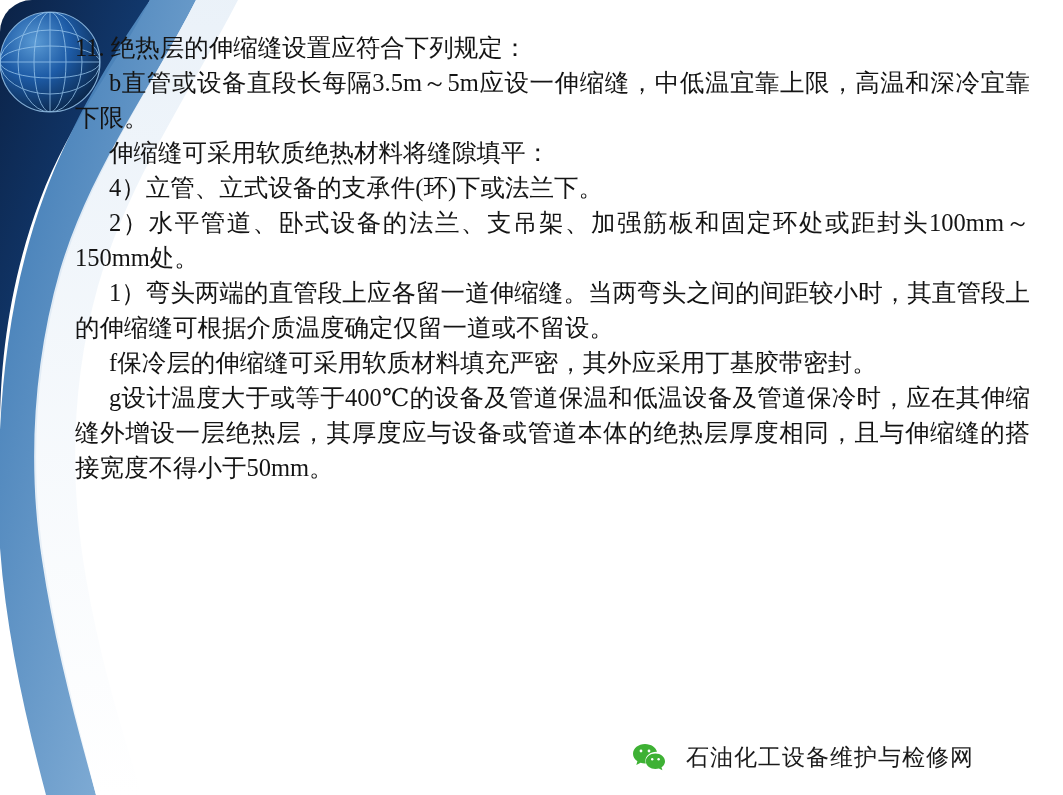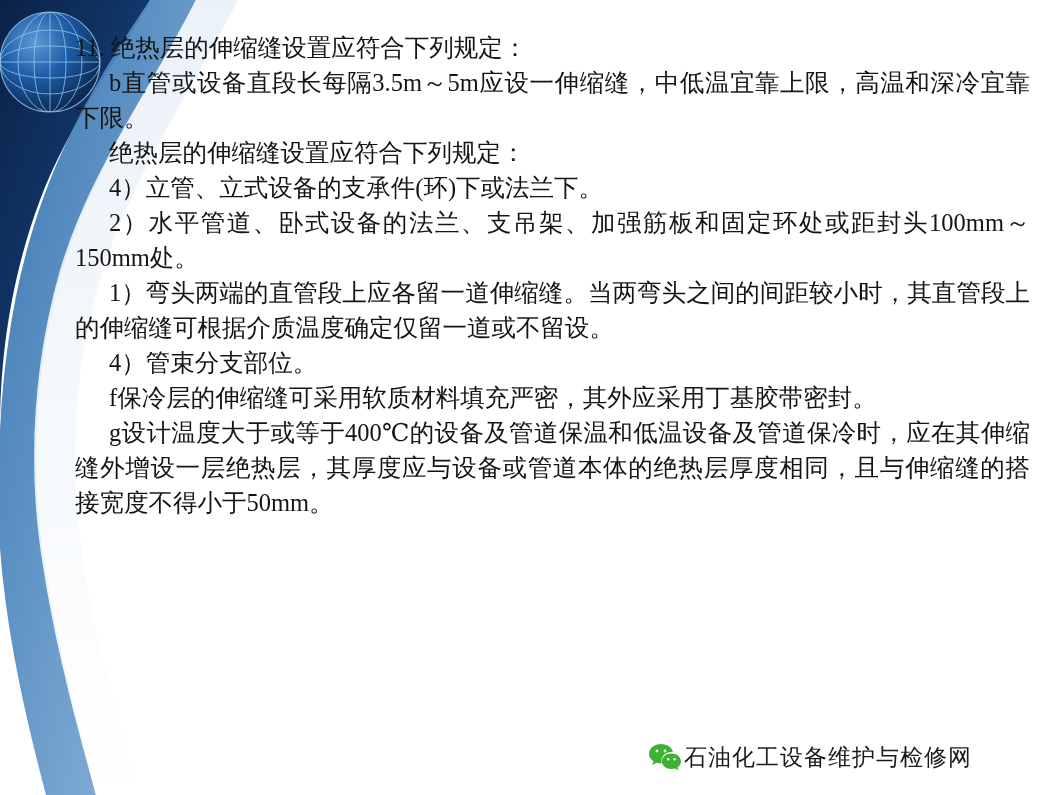--- a/index.html
+++ b/index.html
@@ -16,6 +16,7 @@
     background: #ffffff;
     font-family: "Liberation Serif", "DejaVu Serif", serif;
     color: #141414;
+    border-radius: 32px;
   }
 
   

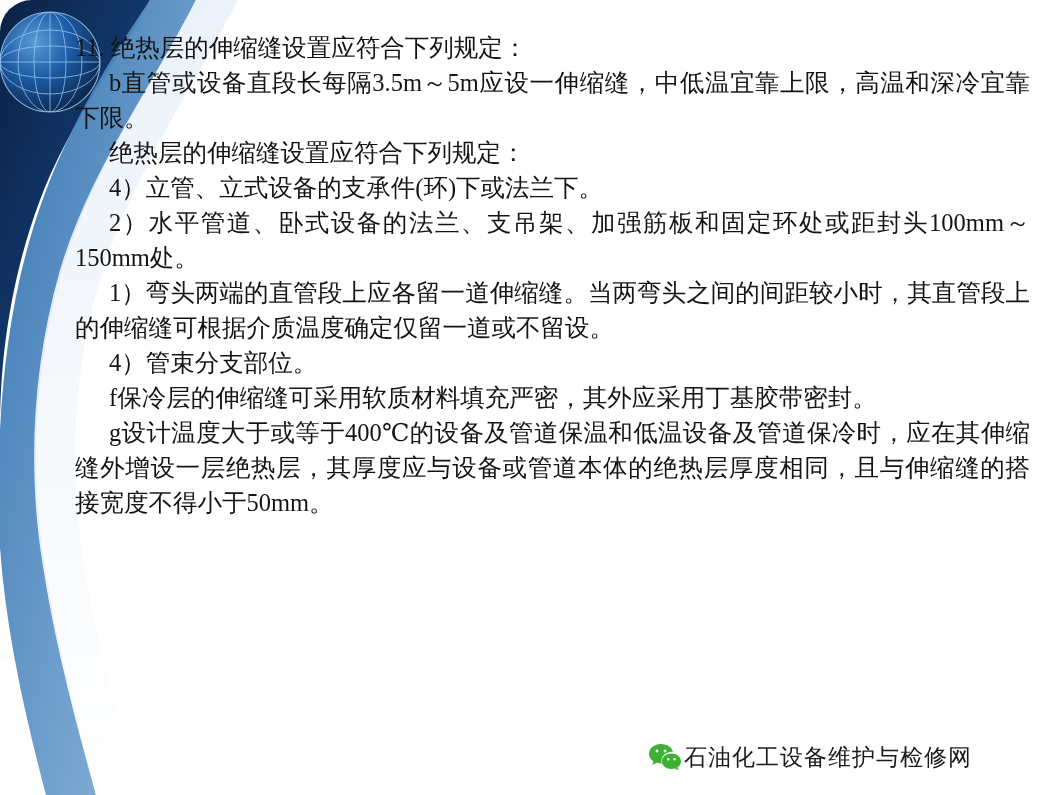--- a/index.html
+++ b/index.html
@@ -144,7 +144,7 @@
   <div class="content">
     <p class="para noindent">11. 绝热层的伸缩缝设置应符合下列规定：</p>
     <p class="para indent">b直管或设备直段长每隔3.5m～5m应设一伸缩缝，中低温宜靠上限，高温和深冷宜靠下限。</p>
-    <p class="para indent">绝热层的伸缩缝设置应符合下列规定：</p>
+    <p class="para indent">伸缩缝可采用软质绝热材料将缝隙填平：</p>
     <p class="para indent">4）立管、立式设备的支承件(环)下或法兰下。</p>
     <p class="para indent">2）水平管道、卧式设备的法兰、支吊架、加强筋板和固定环处或距封头100mm～150mm处。</p>
     <p class="para indent">1）弯头两端的直管段上应各留一道伸缩缝。当两弯头之间的间距较小时，其直管段上的伸缩缝可根据介质温度确定仅留一道或不留设。</p>

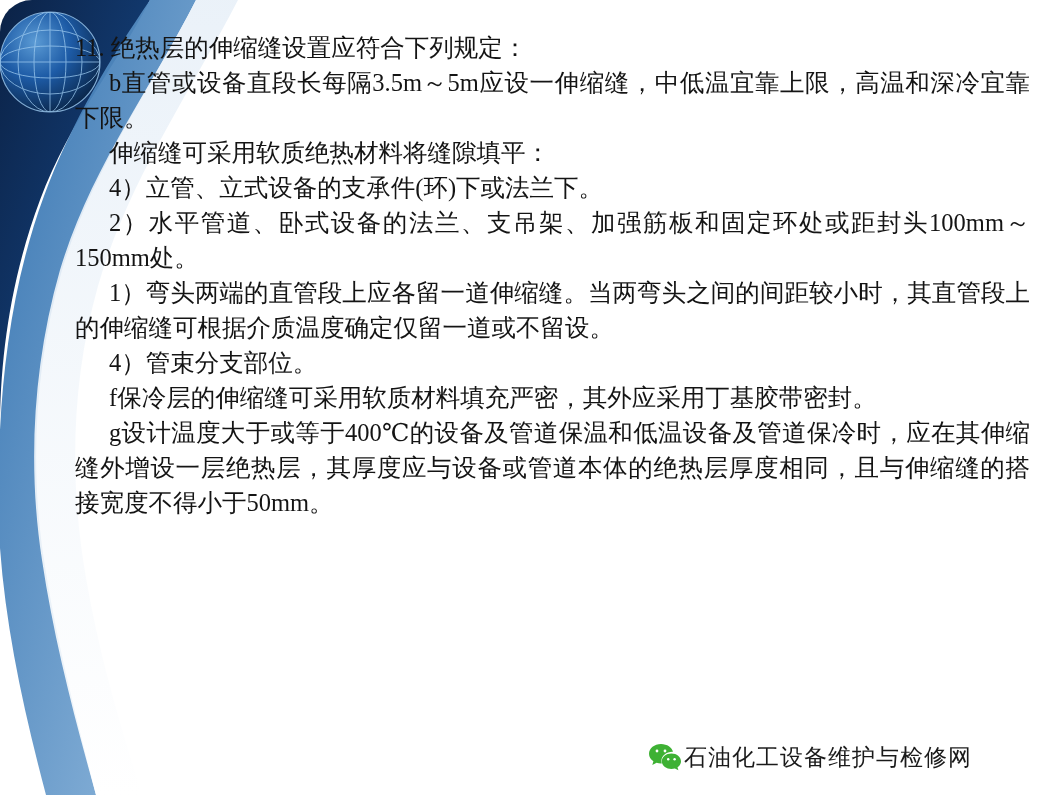--- a/index.html
+++ b/index.html
@@ -148,7 +148,6 @@
     <p class="para indent">4）立管、立式设备的支承件(环)下或法兰下。</p>
     <p class="para indent">2）水平管道、卧式设备的法兰、支吊架、加强筋板和固定环处或距封头100mm～150mm处。</p>
     <p class="para indent">1）弯头两端的直管段上应各留一道伸缩缝。当两弯头之间的间距较小时，其直管段上的伸缩缝可根据介质温度确定仅留一道或不留设。</p>
-    <p class="para indent">4）管束分支部位。</p>
     <p class="para indent">f保冷层的伸缩缝可采用软质材料填充严密，其外应采用丁基胶带密封。</p>
     <p class="para indent">g设计温度大于或等于400℃的设备及管道保温和低温设备及管道保冷时，应在其伸缩缝外增设一层绝热层，其厚度应与设备或管道本体的绝热层厚度相同，且与伸缩缝的搭接宽度不得小于50mm。</p>
   </div>

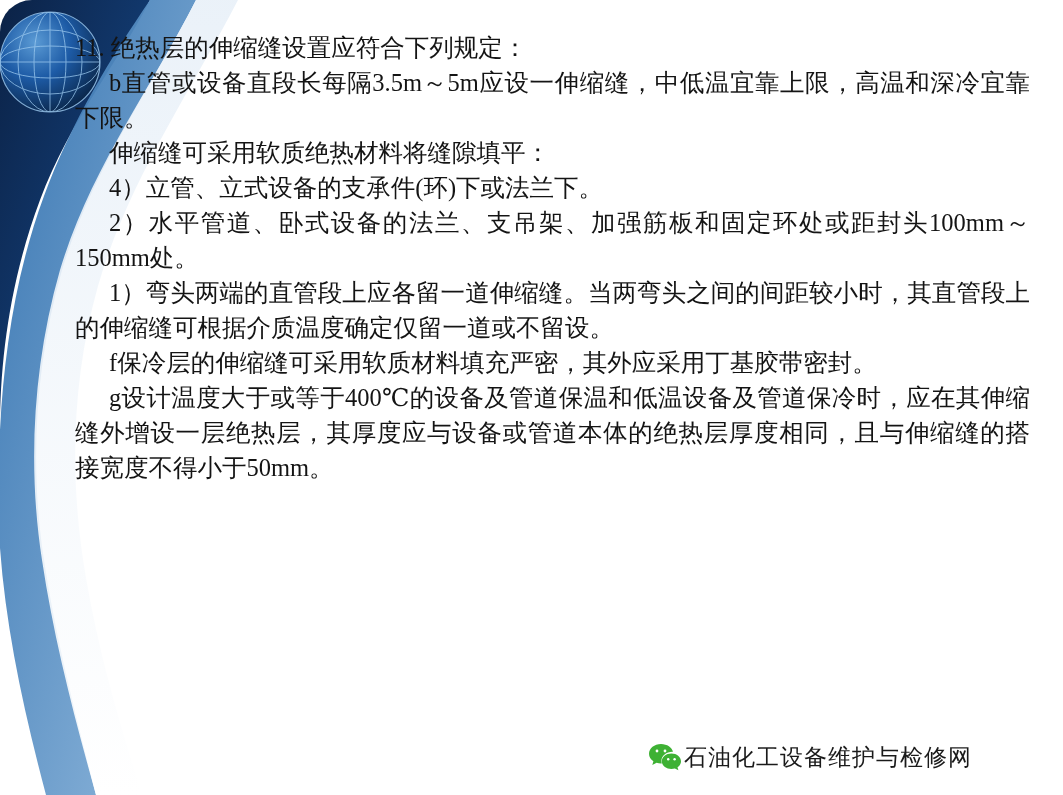--- a/index.html
+++ b/index.html
@@ -66,11 +66,11 @@
   
   .footer {
     position: absolute;
-    left: 648px;
+    left: 632px;
     top: 742px;
     display: flex;
     align-items: center;
-    gap: 2px;
+    gap: 20px;
   }
   .wechat-icon {
     width: 34px;

